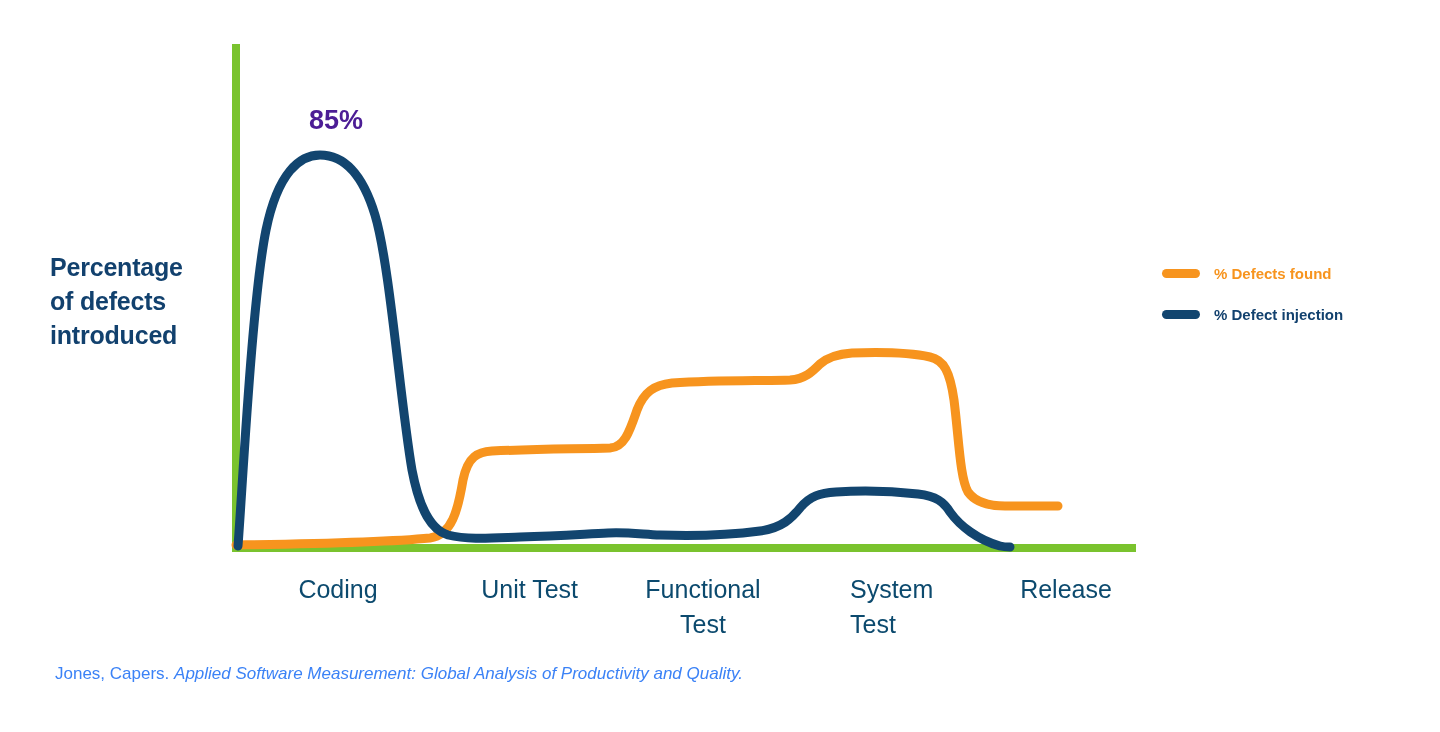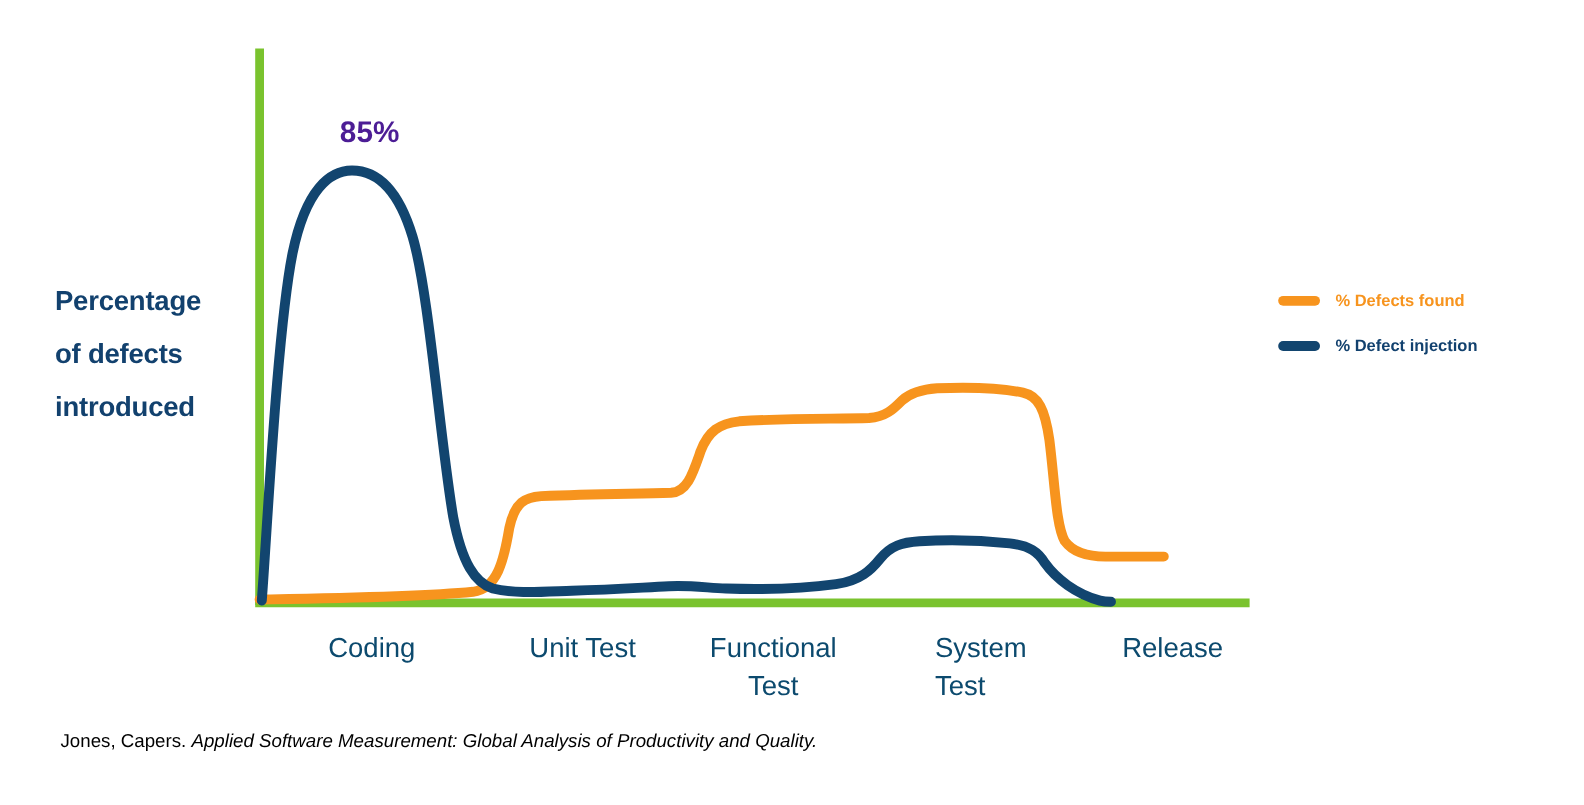--- a/index.html
+++ b/index.html
@@ -31,7 +31,7 @@
     color: #12416E;
     font-size: 25px;
     font-weight: bold;
-    line-height: 48px;
+    line-height: 34px;
     letter-spacing: -0.2px;
     white-space: pre-line;
   }

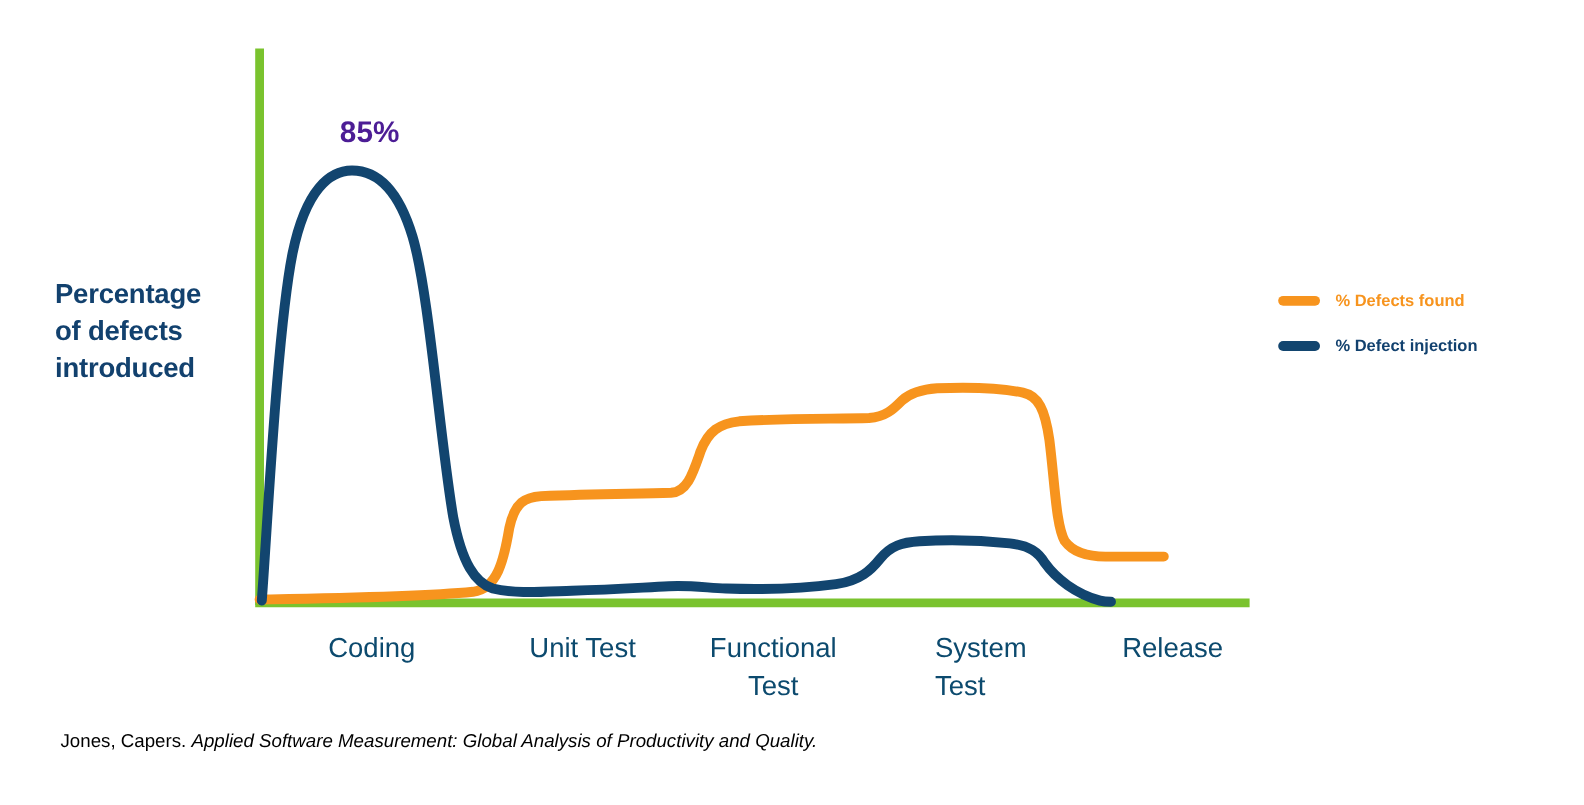--- a/index.html
+++ b/index.html
@@ -102,7 +102,7 @@
     left: 55px;
     top: 664px;
     font-size: 17px;
-    color: #000000;
+    color: #3b82f6;
     white-space: nowrap;
   }
   .caption .cap-title {

